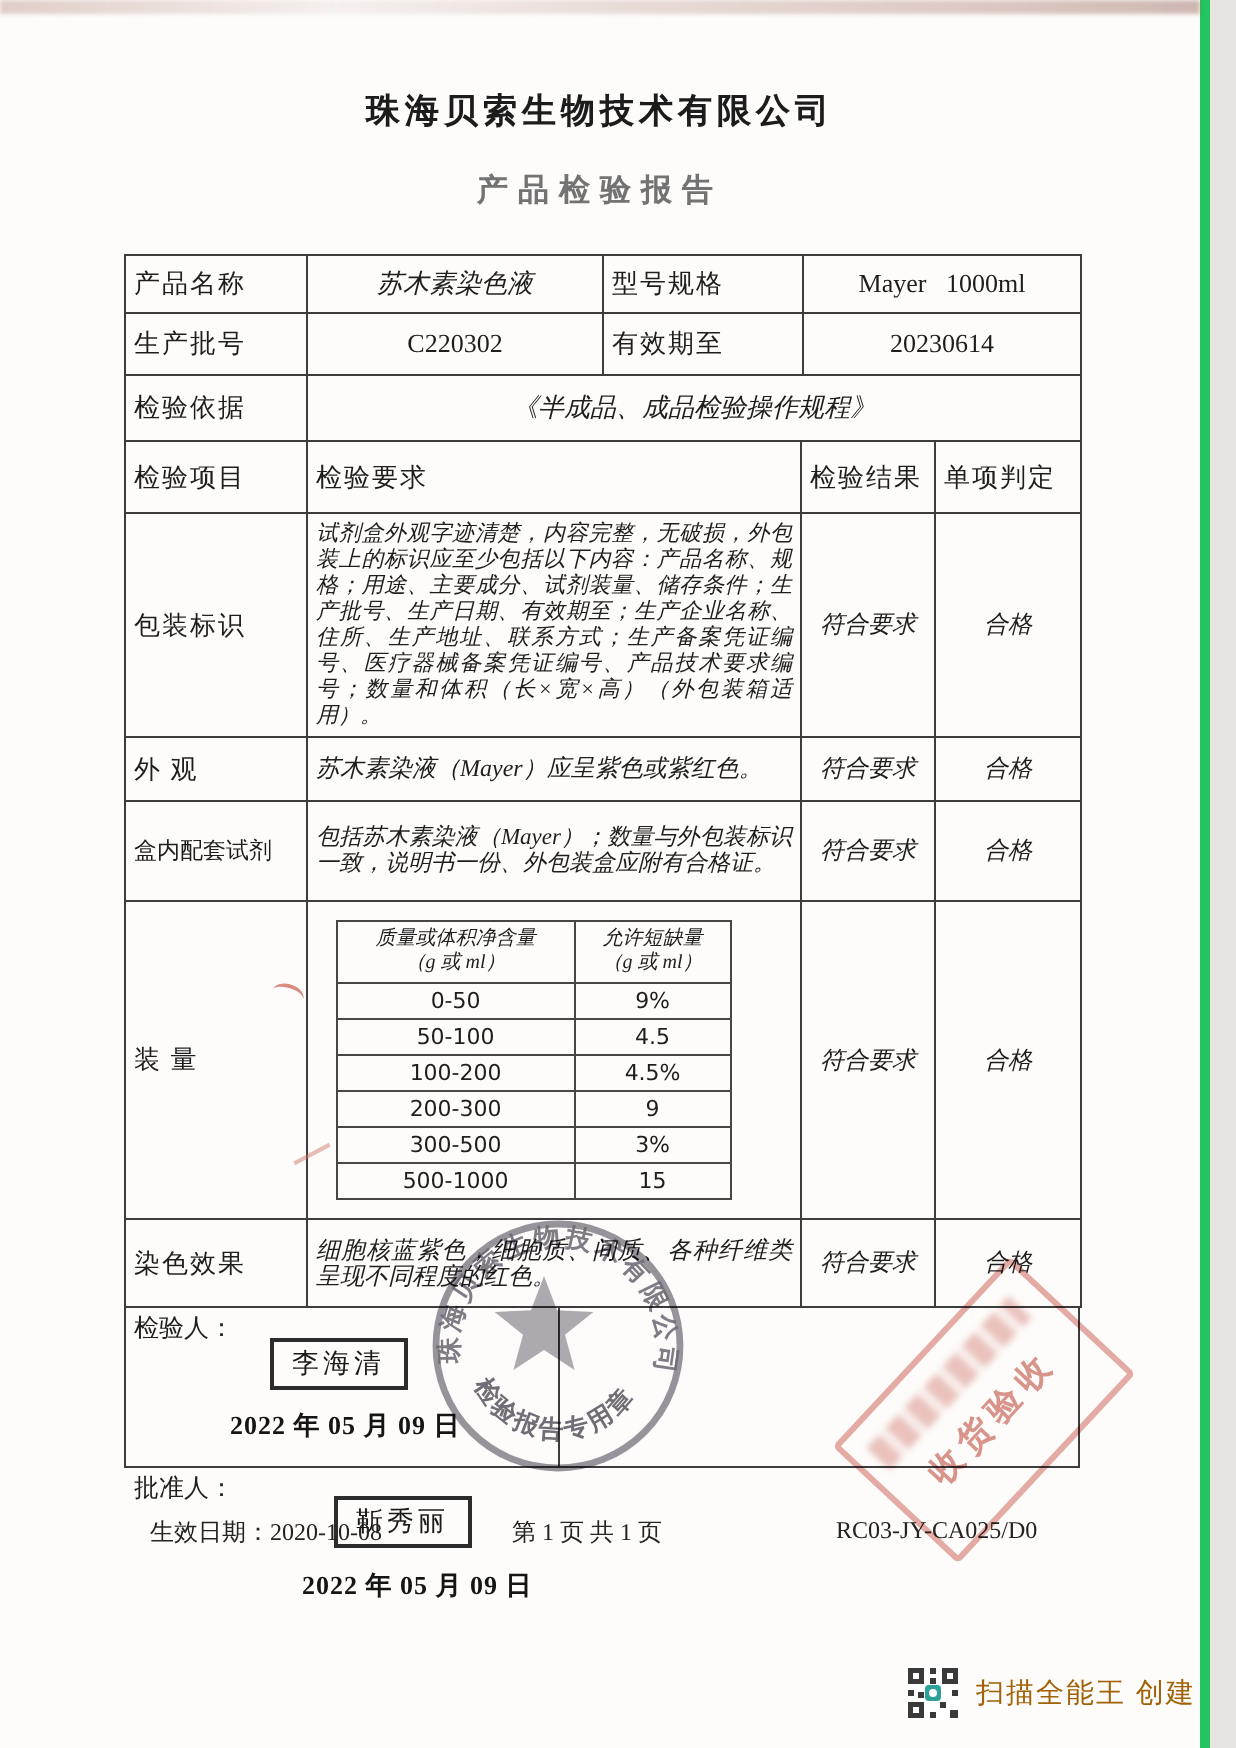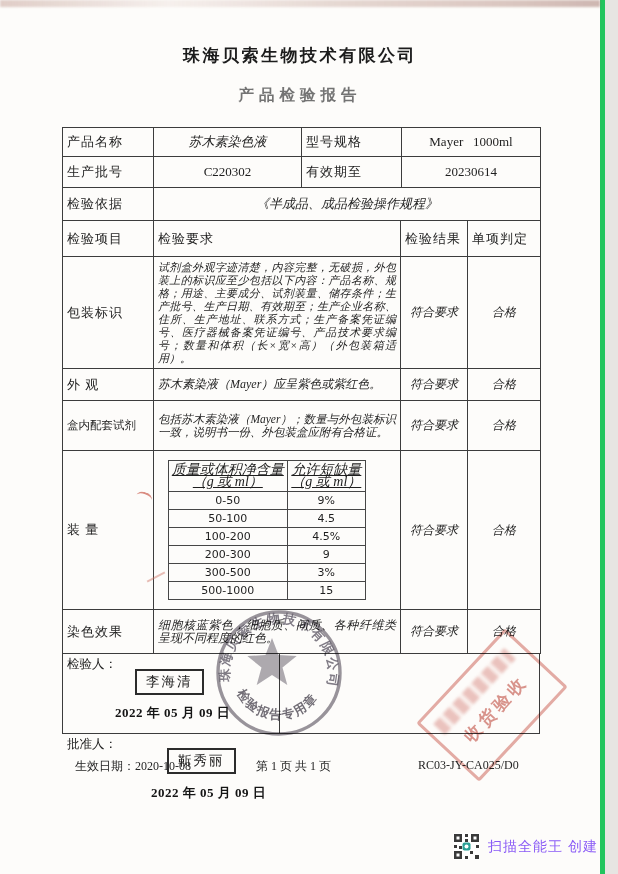--- a/index.html
+++ b/index.html
@@ -28,8 +28,8 @@
   .vol-tbl{border-collapse:collapse;margin:8px 0 8px 10px;table-layout:fixed;width:198px;}
   .vol-tbl td{border:1px solid #464646;text-align:center;font-size:11px;padding:0 2px;
     height:17px;font-family:"DejaVu Sans","Liberation Sans",sans-serif;}
-  .vol-tbl .vh{font-family:"Liberation Serif",serif;font-style:italic;font-size:14px;
-    line-height:12px;height:30px;text-decoration:underline;}
+  .vol-tbl .vh{font-family:"Liberation Serif",serif;font-style:italic;font-size:10px;
+    line-height:12px;height:30px;}
   .sig{position:relative;width:476px;height:80px;border:1px solid #3c3c3c;border-top:none;
     margin-top:-1px;display:flex;flex-direction:column;}
   .sig-cell{position:relative;height:100%;}

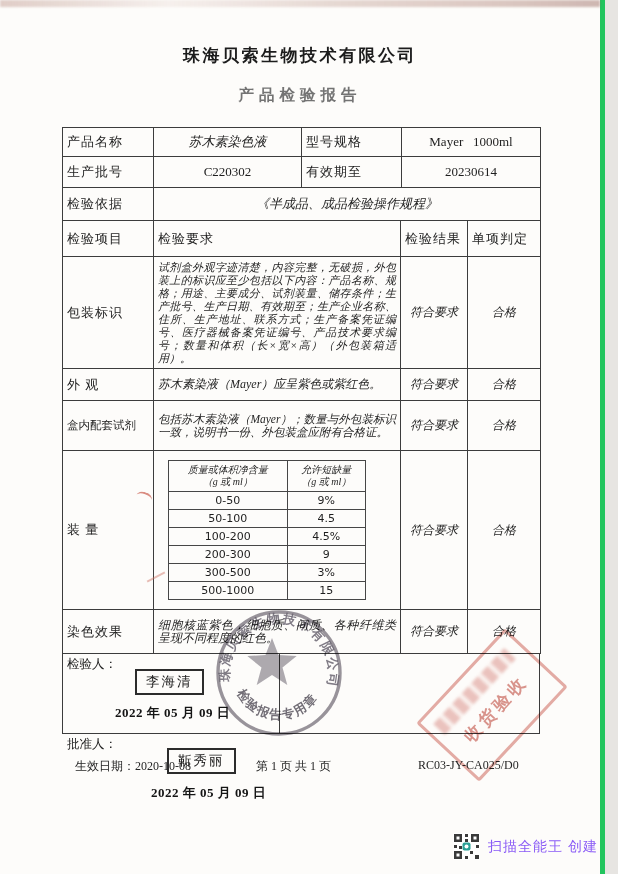--- a/index.html
+++ b/index.html
@@ -54,7 +54,7 @@
   .pen-mark-2{position:absolute;left:146px;top:576px;width:20px;height:2px;
     background:rgba(205,110,95,.45);transform:rotate(-28deg);}
   .scanner{position:absolute;left:453px;top:833px;display:flex;align-items:center;gap:8px;}
-  .scanner-text{font-size:14px;color:#8b5cf6;letter-spacing:1px;
+  .scanner-text{font-size:14px;color:#a16207;letter-spacing:1px;
     font-family:"Liberation Sans","DejaVu Sans",sans-serif;}
 </style>
 </head>

